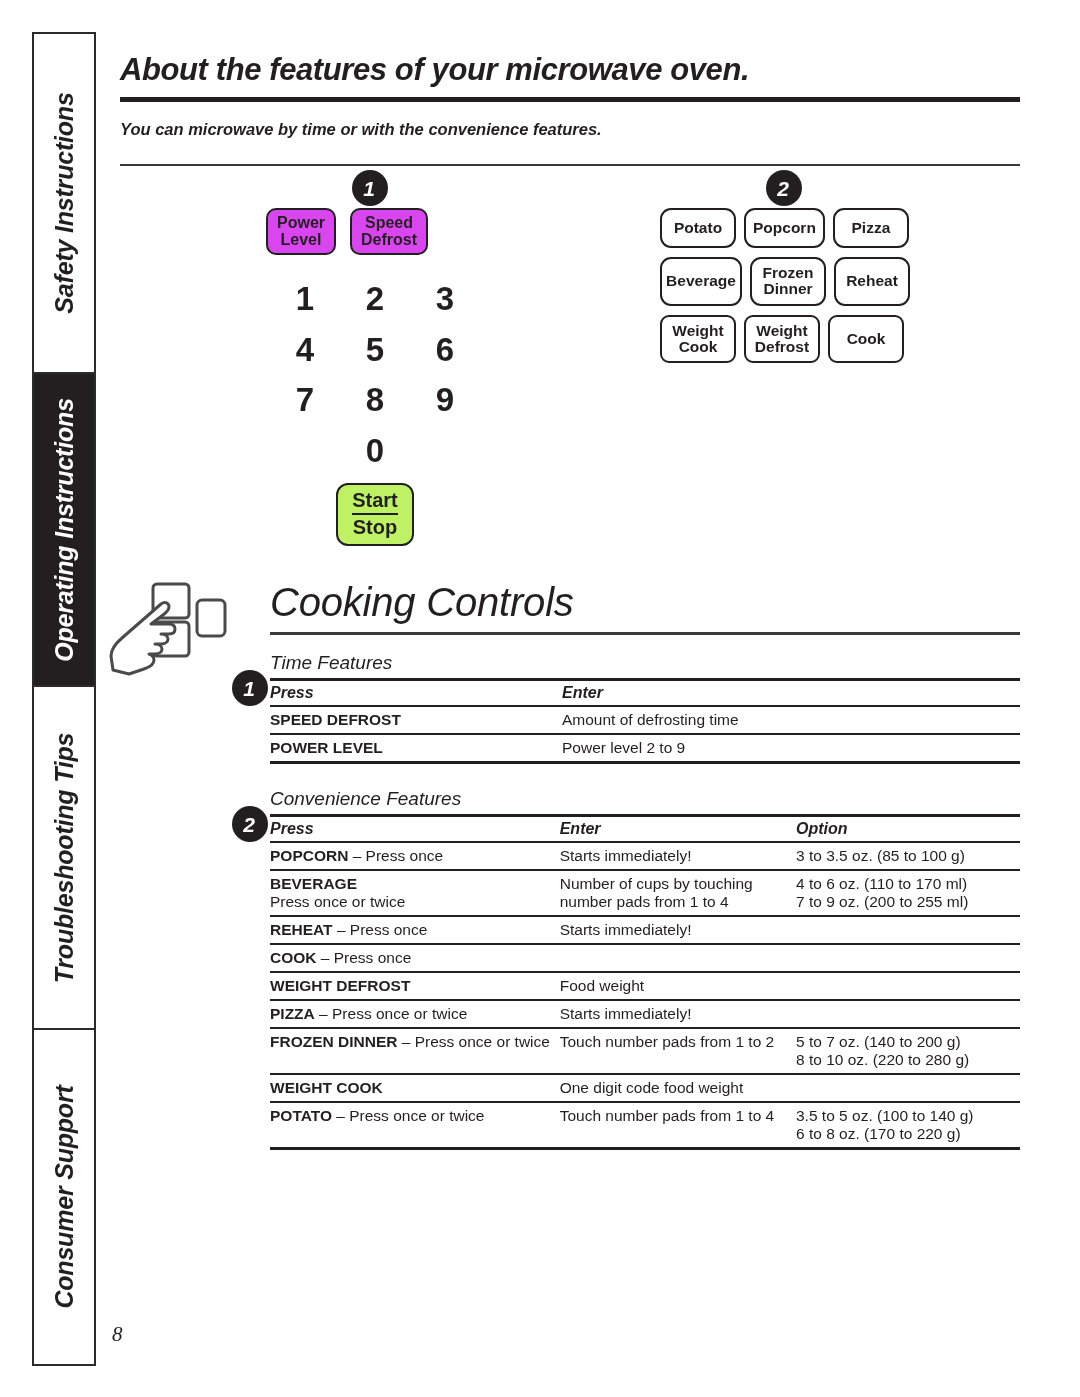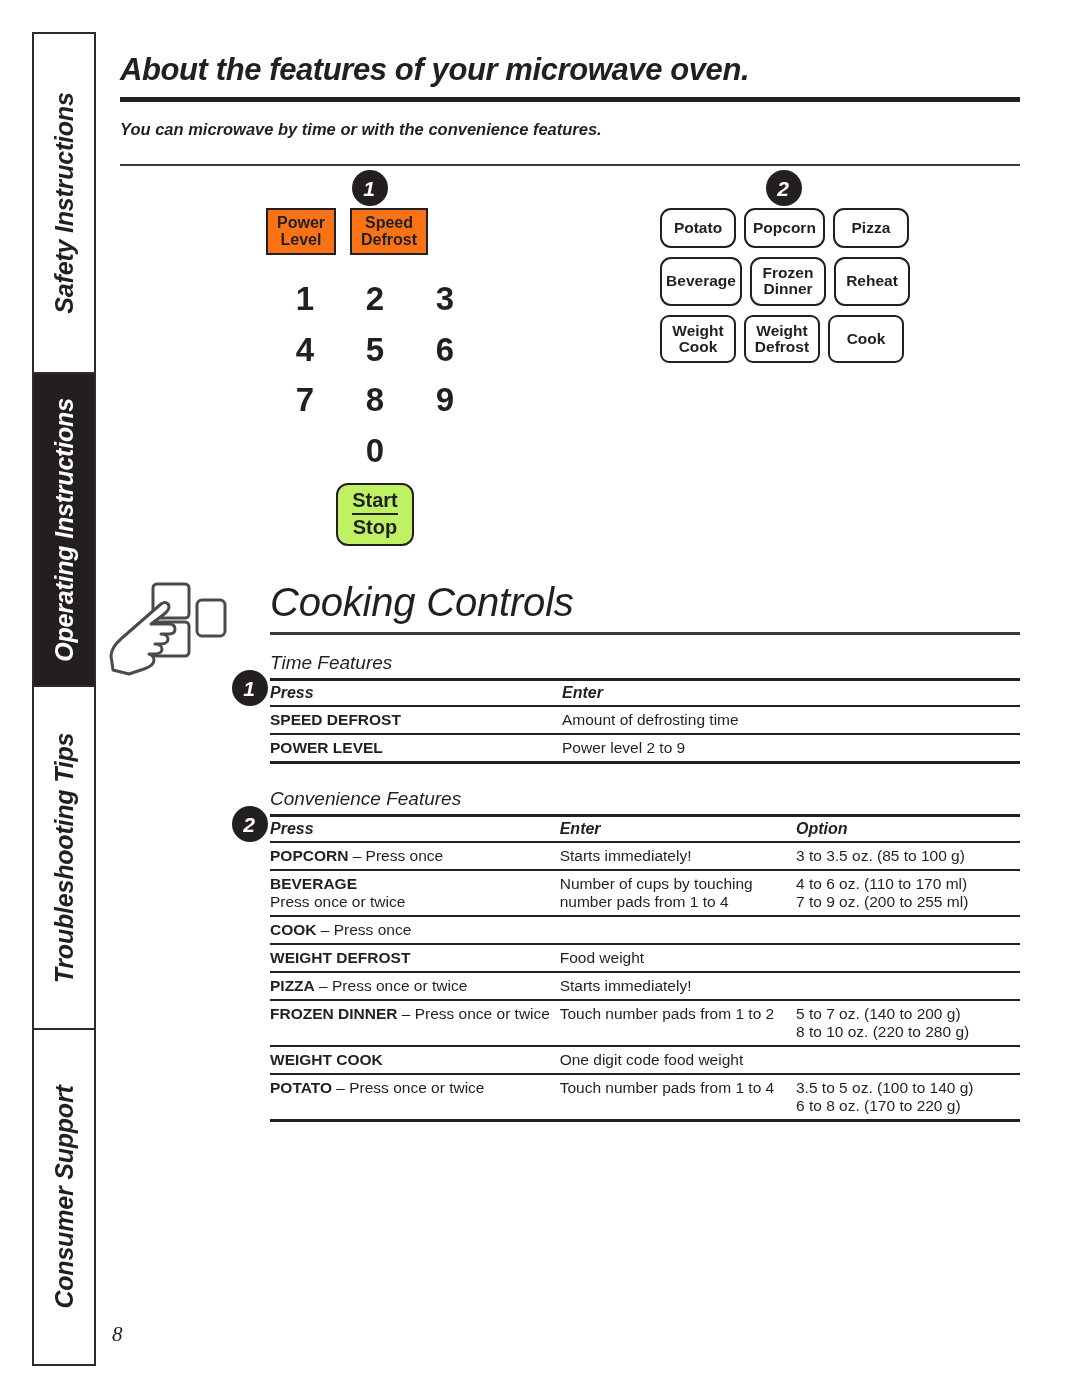--- a/index.html
+++ b/index.html
@@ -128,14 +128,14 @@
   .key-btn {
     box-sizing: border-box;
     border: 2.5px solid #231f20;
-    border-radius: 0;
+    border-radius: 10px;
     font-size: 16px;
     font-weight: 600;
     line-height: 1.04;
     text-align: center;
     padding: 5px 9px;
     color: #231f20;
-    background: #f97316;
+    background: #d946ef;
     display: inline-block;
     white-space: nowrap;
   }

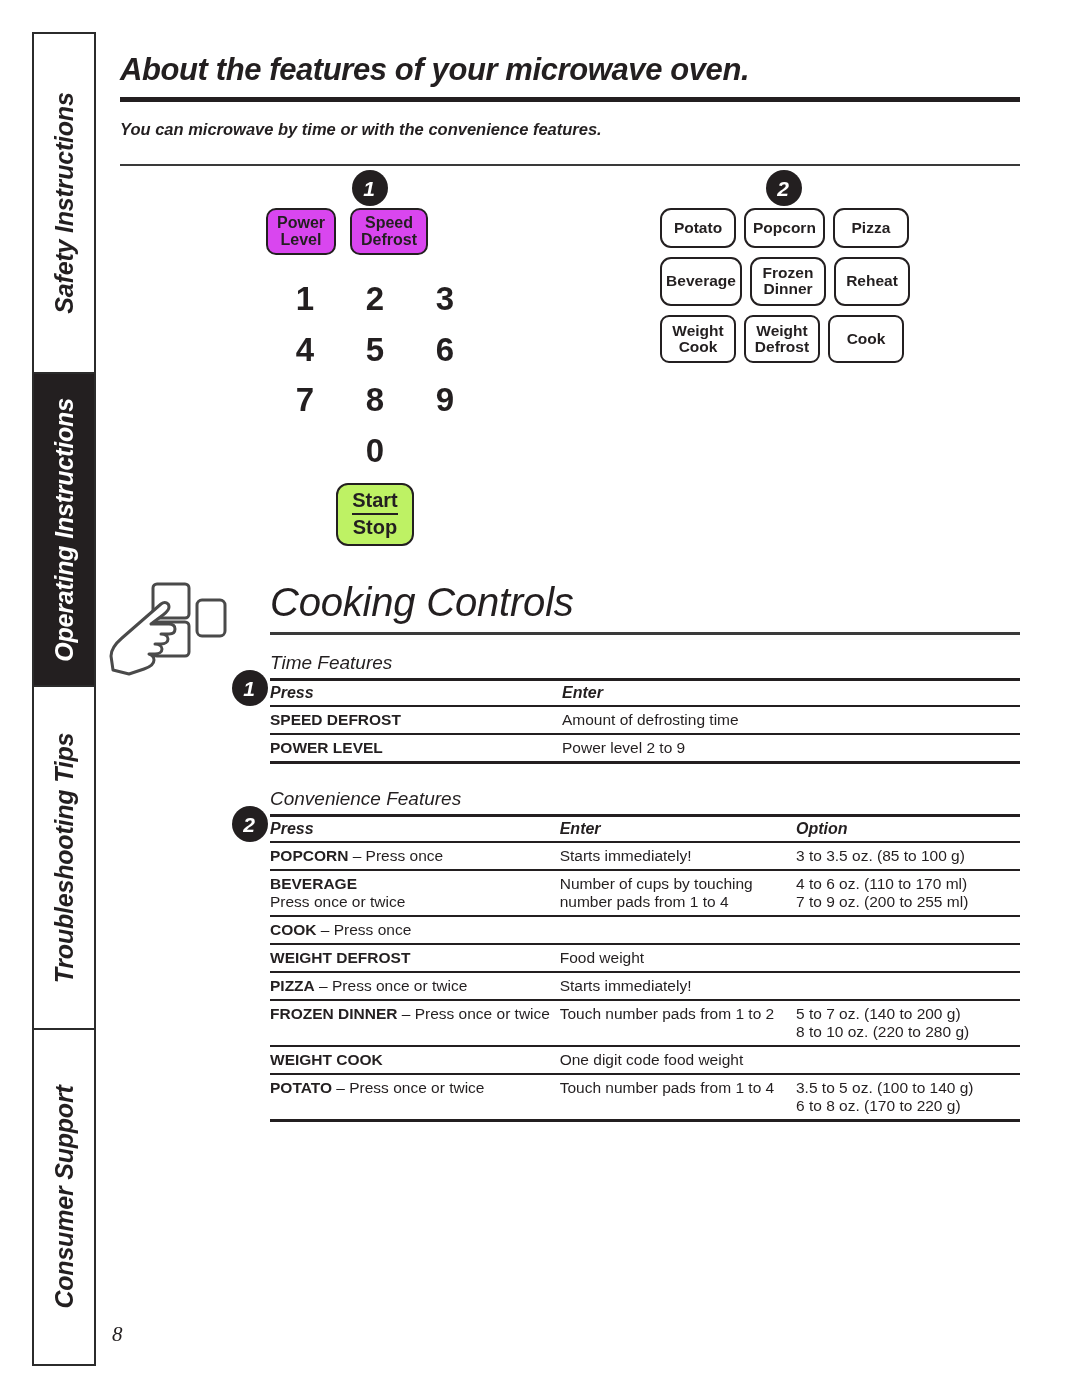--- a/index.html
+++ b/index.html
@@ -460,6 +460,11 @@
               <td class="c3">4 to 6 oz. (110 to 170 ml)<span class="opt2">7 to 9 oz. (200 to 255 ml)</span></td>
             </tr>
             <tr>
+              <td class="c1"><span class="b">REHEAT</span><span class="n"> – Press once</span></td>
+              <td class="c2">Starts immediately!</td>
+              <td class="c3"></td>
+            </tr>
+            <tr>
               <td class="c1"><span class="b">COOK</span><span class="n"> – Press once</span></td>
               <td class="c2"></td>
               <td class="c3"></td>

